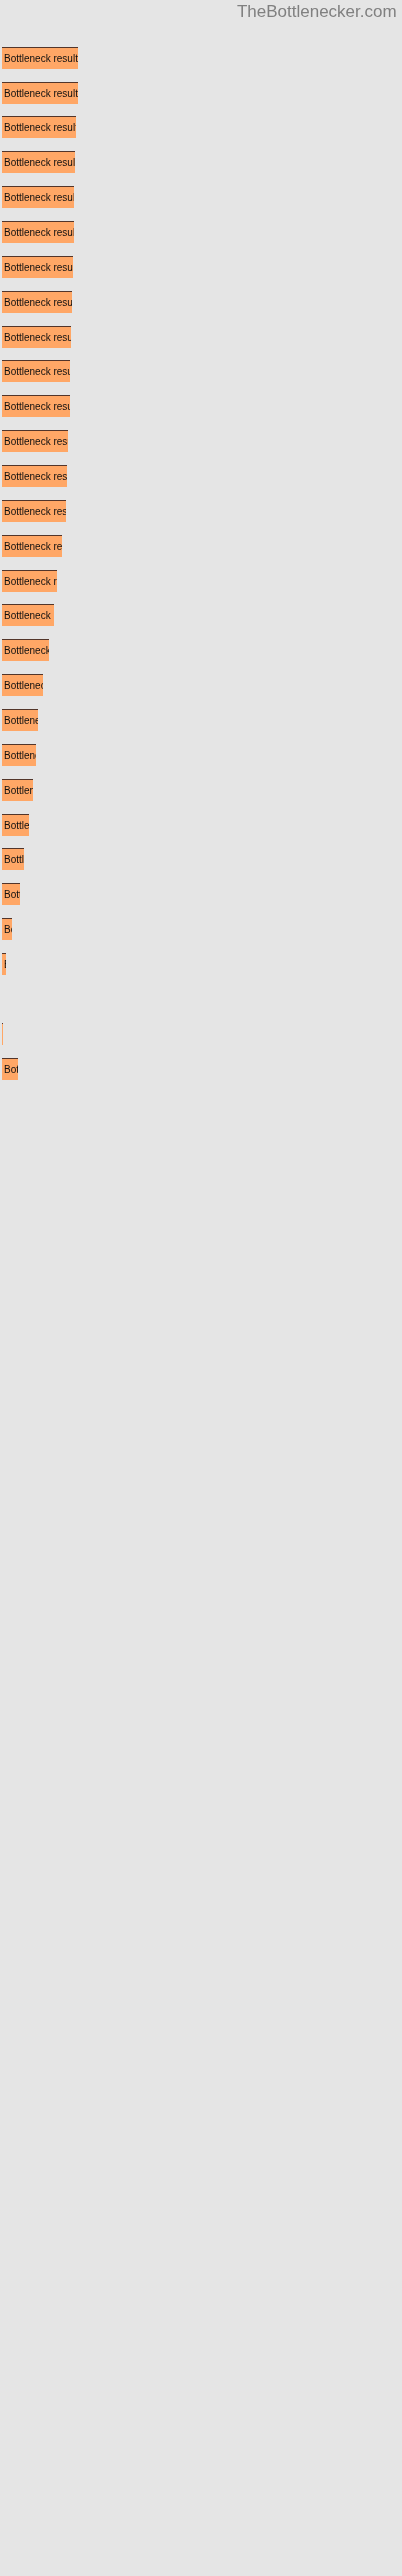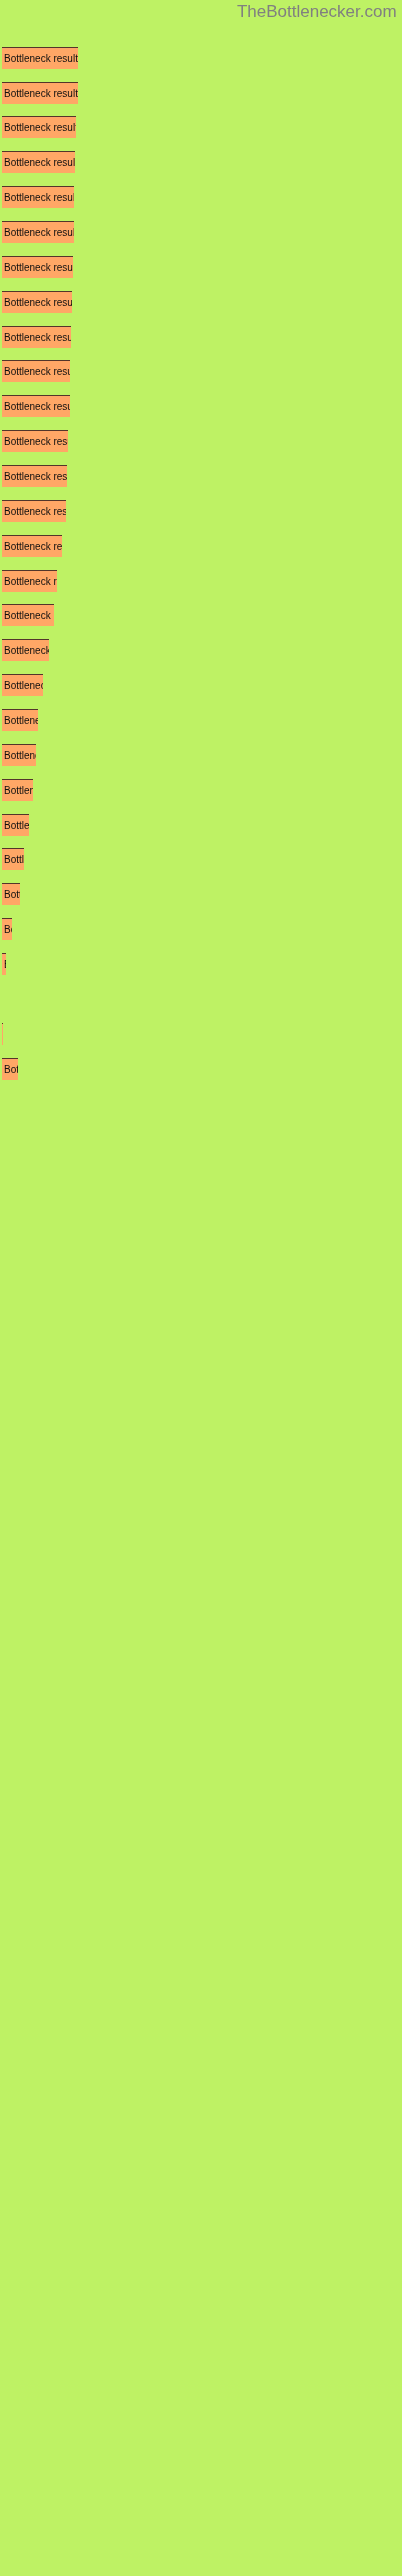--- a/index.html
+++ b/index.html
@@ -19,7 +19,7 @@
     position: relative;
     width: 403px;
     height: 2576px;
-    background: #bef264;
+    background: #e5e5e5;
   }
   .watermark {
     position: absolute;

